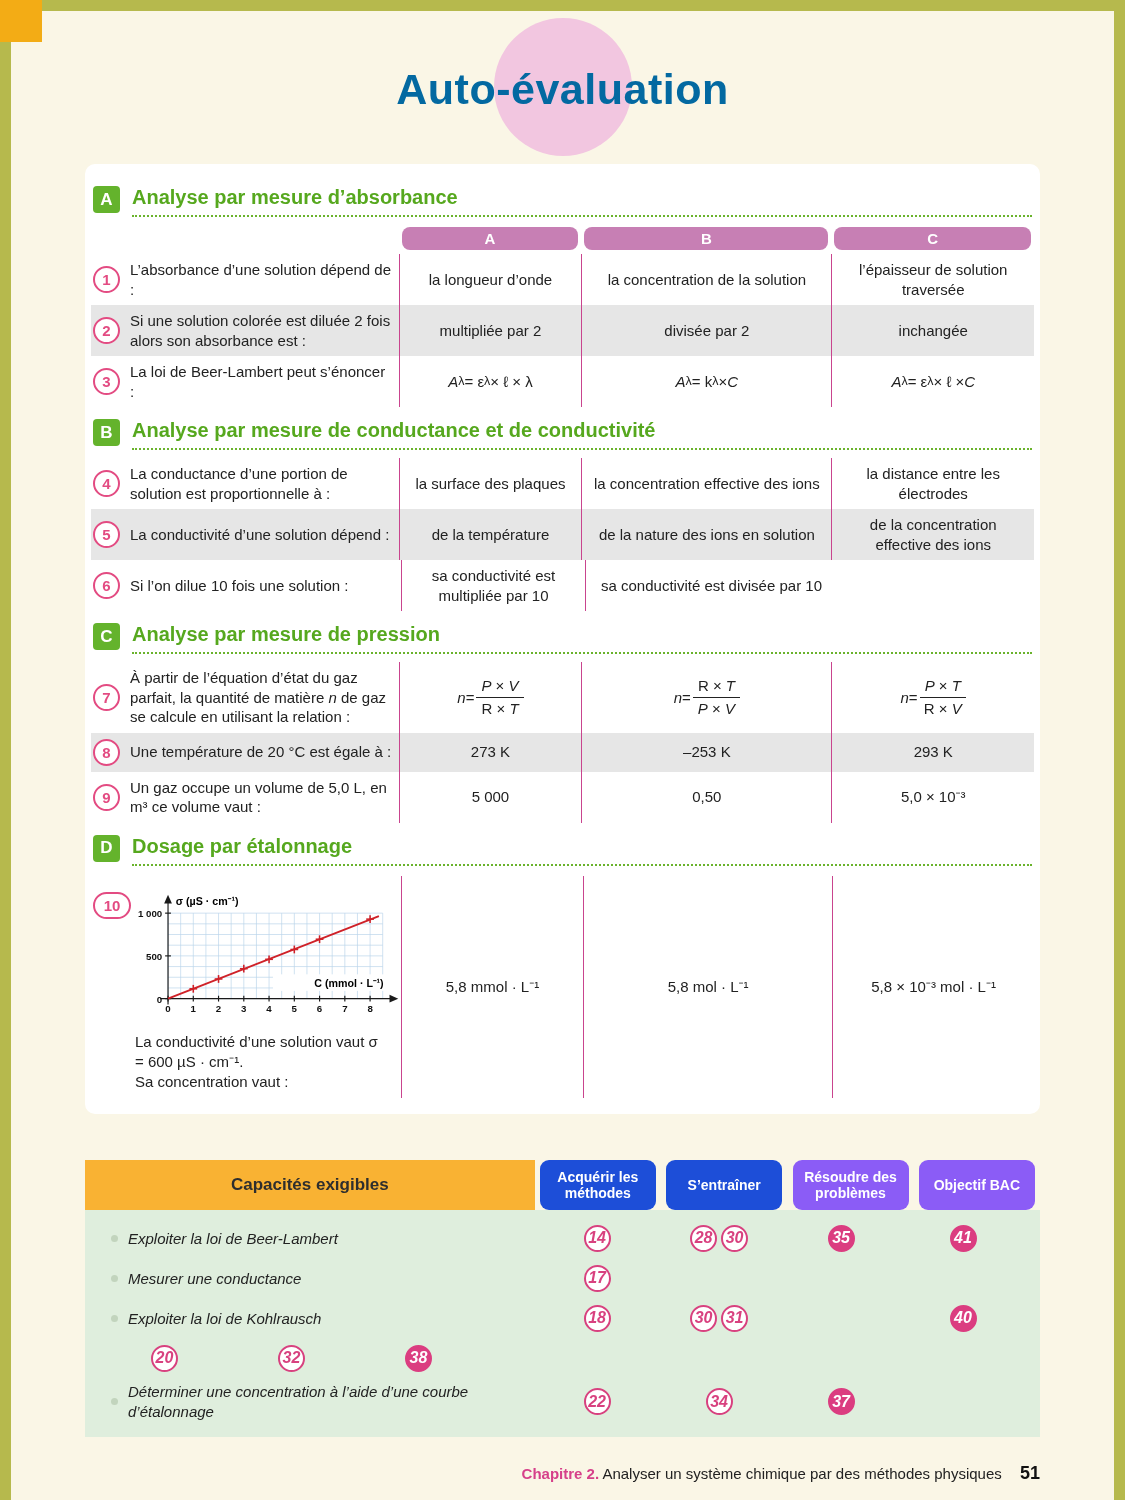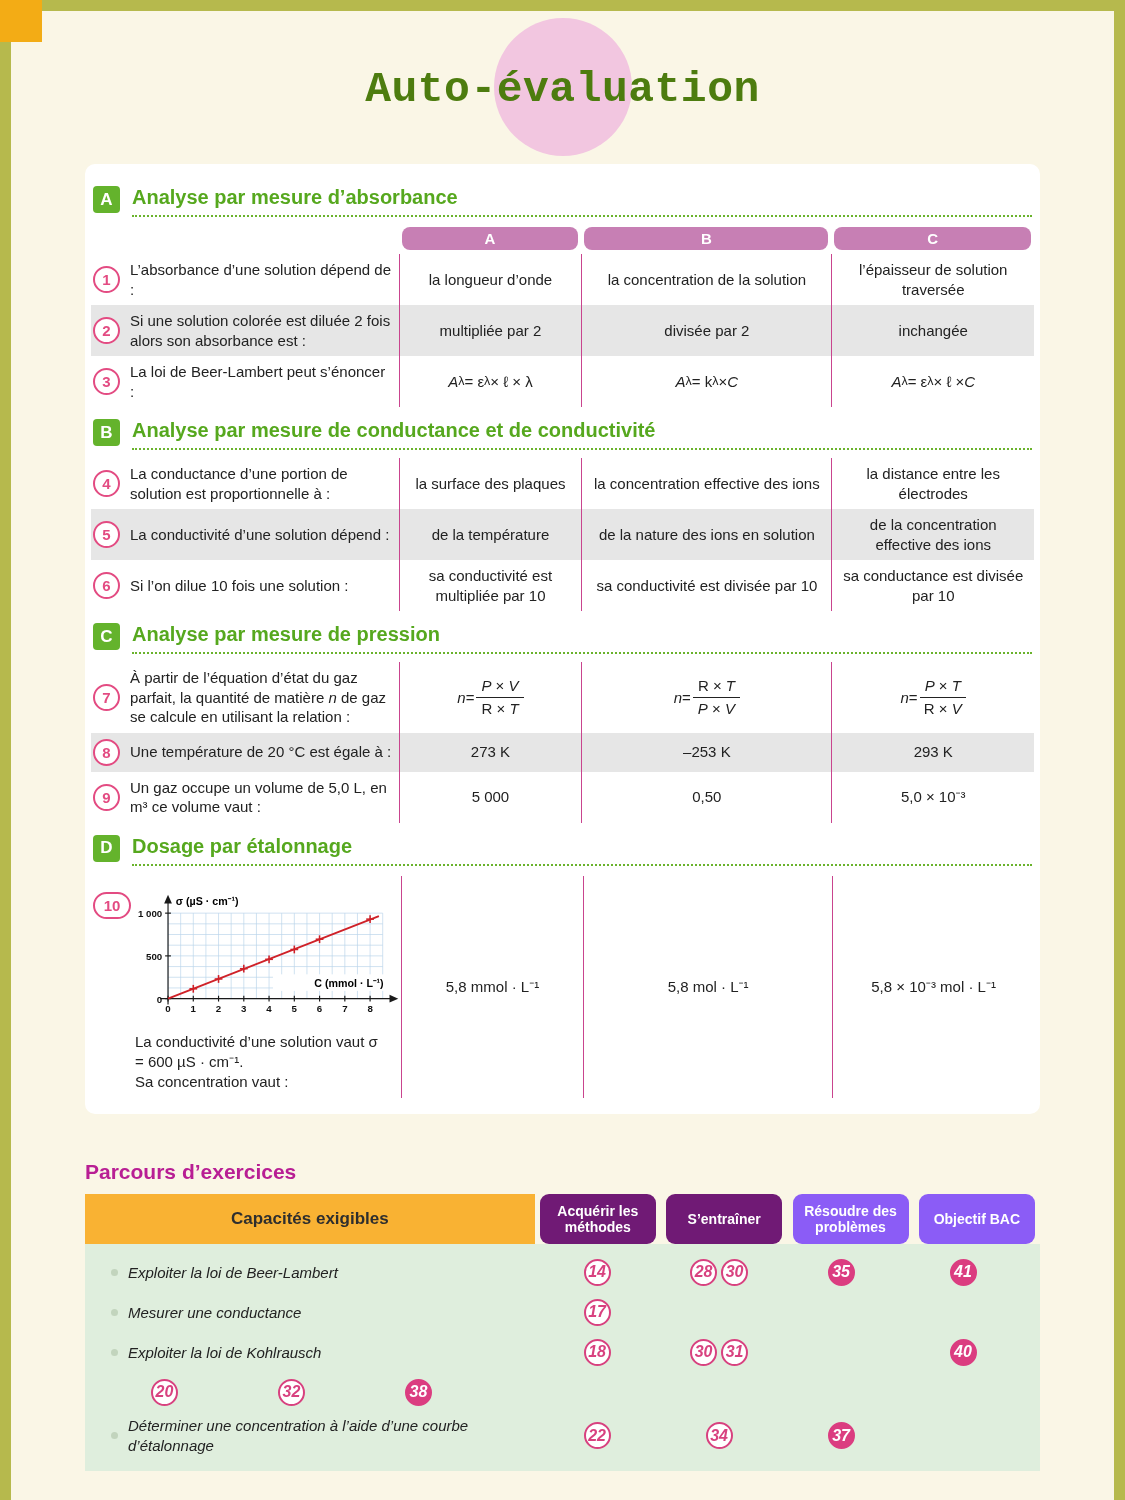--- a/index.html
+++ b/index.html
@@ -18,7 +18,7 @@
   
   .title-wrap { position: relative; height: 150px; margin-top: 14px; display: flex; align-items: center; justify-content: center; }
   .title-circle { position: absolute; left: 50%; top: 4px; transform: translateX(-50%); width: 138px; height: 138px; border-radius: 50%; background: #f2c6e0; }
-  .page-title { position: relative; font-size: 43px; font-weight: bold; color: #4d7c0f; letter-spacing: 0.5px; font-family: Liberation Mono, monospace; }
+  .page-title { position: relative; font-size: 43px; font-weight: bold; color: #0369a1; letter-spacing: 0.5px; }
 
   
   .card { background: #ffffff; border-radius: 10px; padding: 10px 6px 16px; }

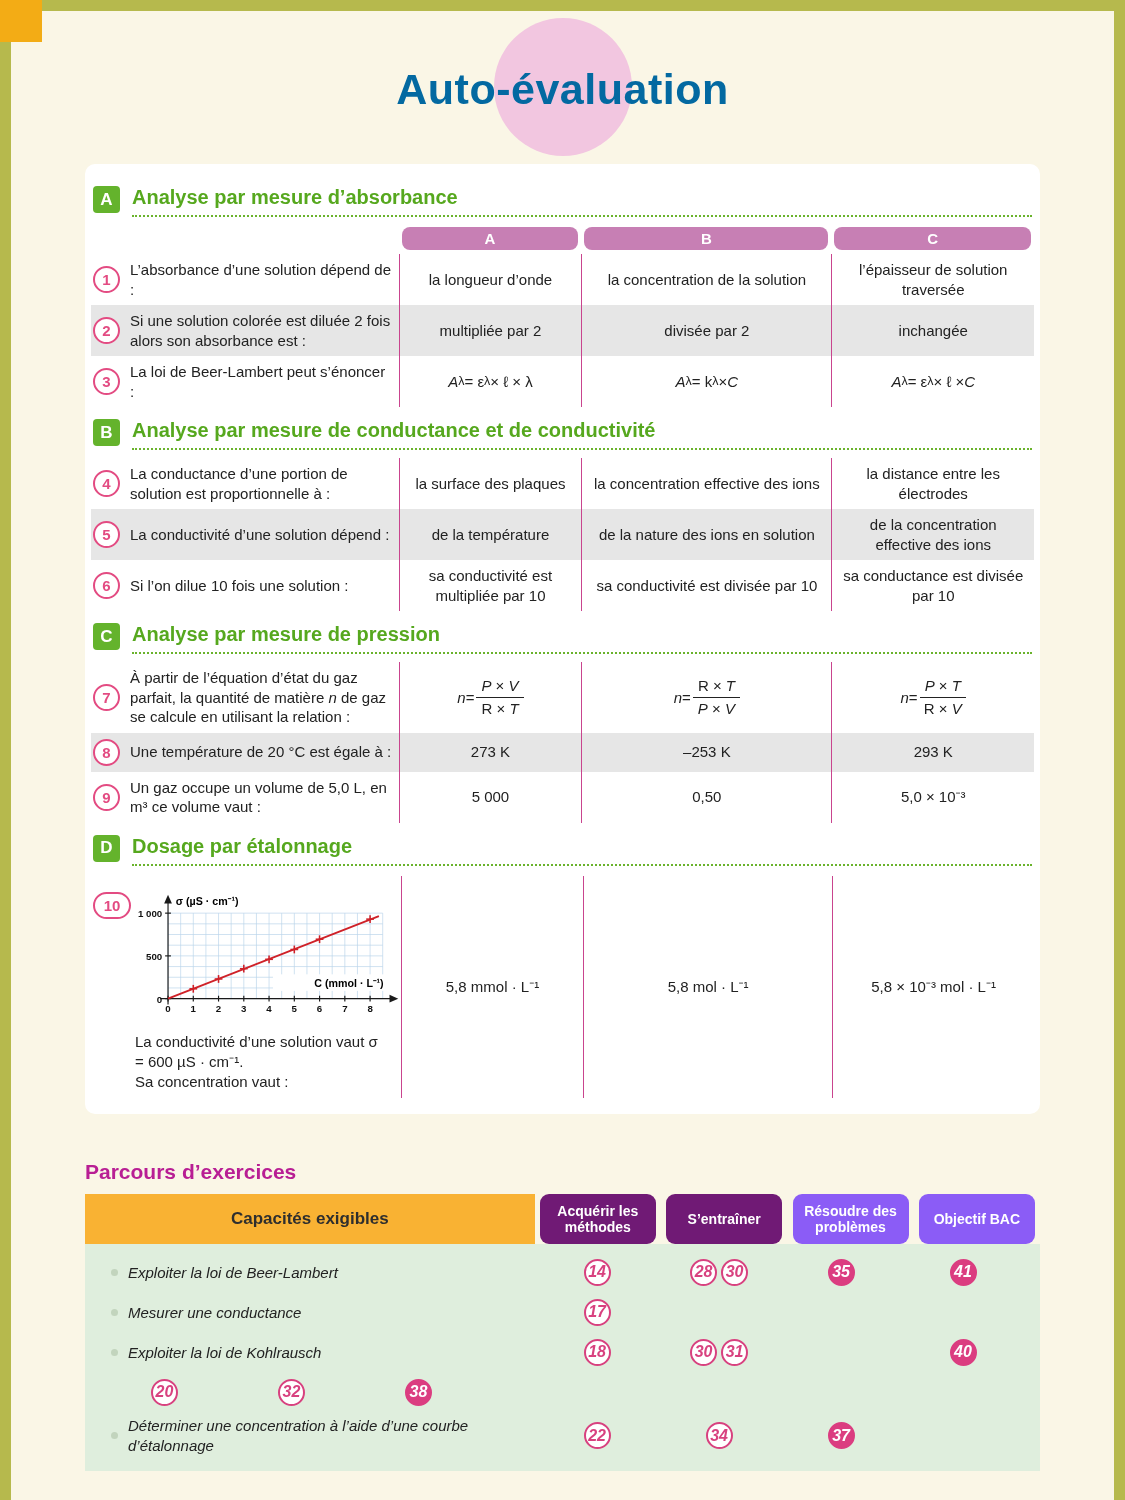--- a/index.html
+++ b/index.html
@@ -177,7 +177,6 @@
         </div>
         <div class="ans ans-a">sa conductivité est multipliée par 10</div>
         <div class="ans ans-b">sa conductivité est divisée par 10</div>
-        <div class="ans ans-c">sa conductance est divisée par 10</div>
       </div>
 
       <div class="sec-head">

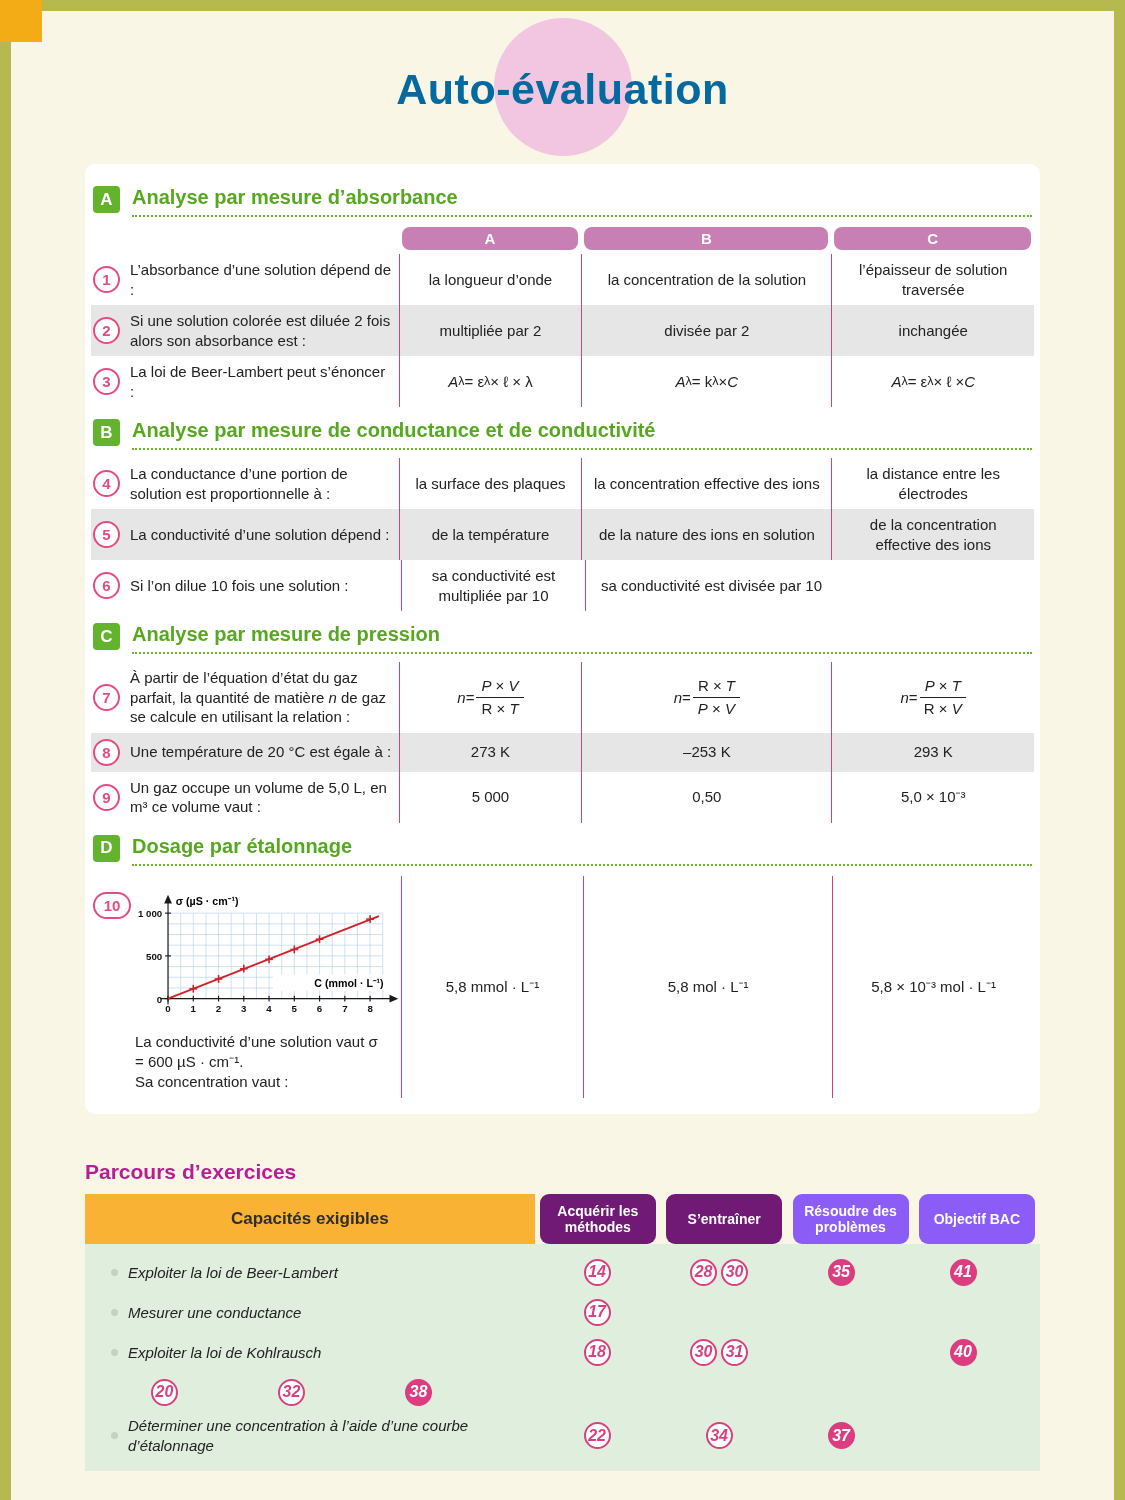--- a/index.html
+++ b/index.html
@@ -319,7 +319,6 @@
     </div>
 
     <div class="parcours">
-      <h2 class="p-title">Parcours d’exercices</h2>
 
       <div class="p-header">
         <div class="ph-cap">Capacités exigibles</div>

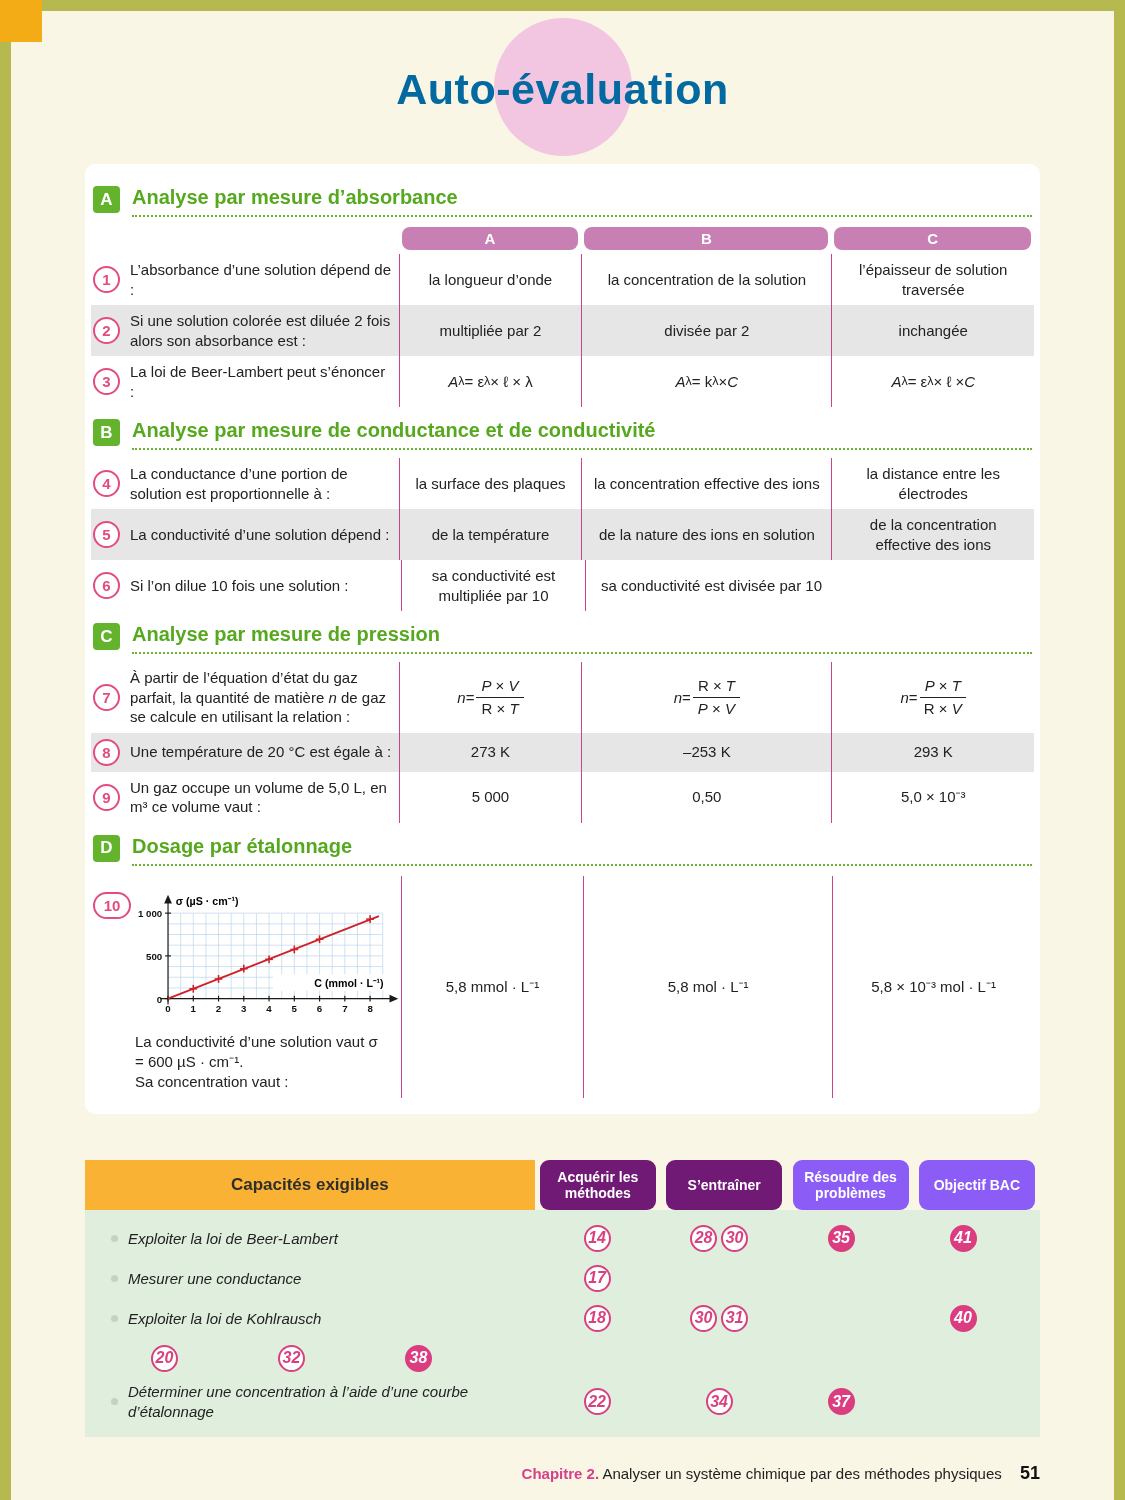--- a/index.html
+++ b/index.html
@@ -69,7 +69,7 @@
   .ph-cap { width: 452px; background: #f9b233; color: #2e2e2e; font-weight: bold; font-size: 17px; display: flex; align-items: center; justify-content: center; }
   .ph-col { width: 127px; display: flex; align-items: center; justify-content: center; }
   .tab { width: 116px; height: 50px; border-radius: 9px; color: #fff; font-weight: bold; font-size: 14px; text-align: center; display: flex; align-items: center; justify-content: center; line-height: 1.15; padding: 2px 4px; }
-  .tab.teal { background: #701a75; }
+  .tab.teal { background: #1d4ed8; }
   .tab.red { background: #8b5cf6; }
   .p-body { background: #dfeedd; padding: 8px 16px 12px; font-style: italic; }
   .p-row { display: flex; align-items: center; min-height: 40px; }

